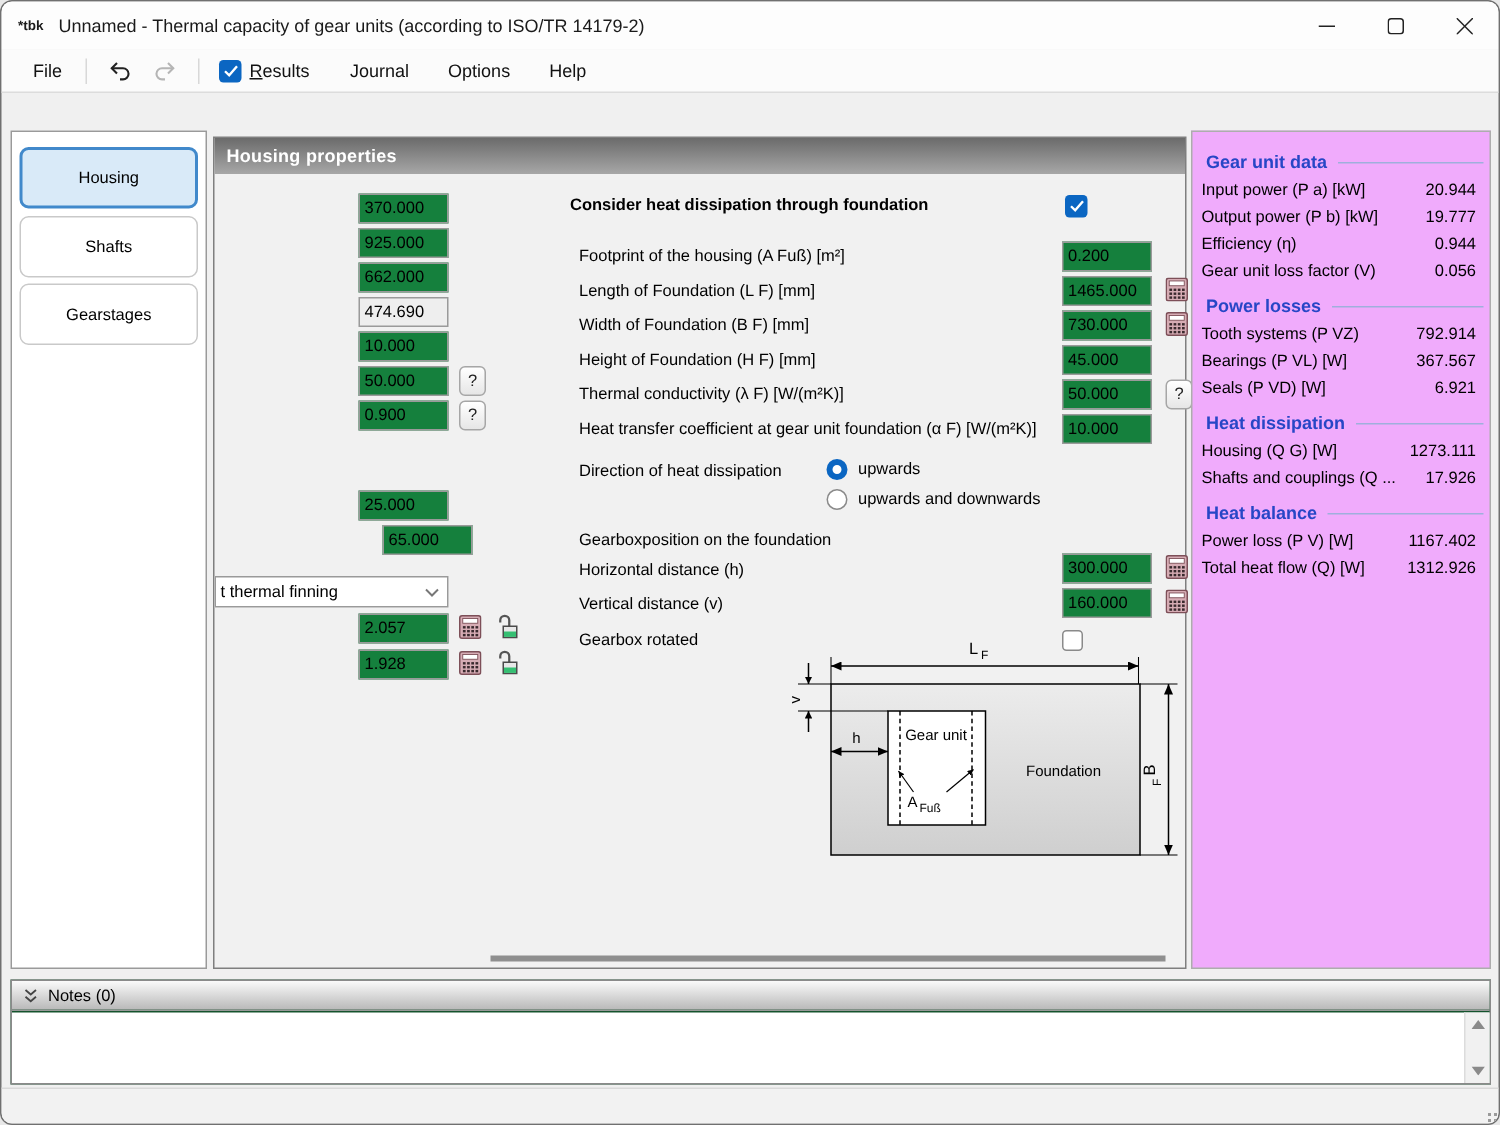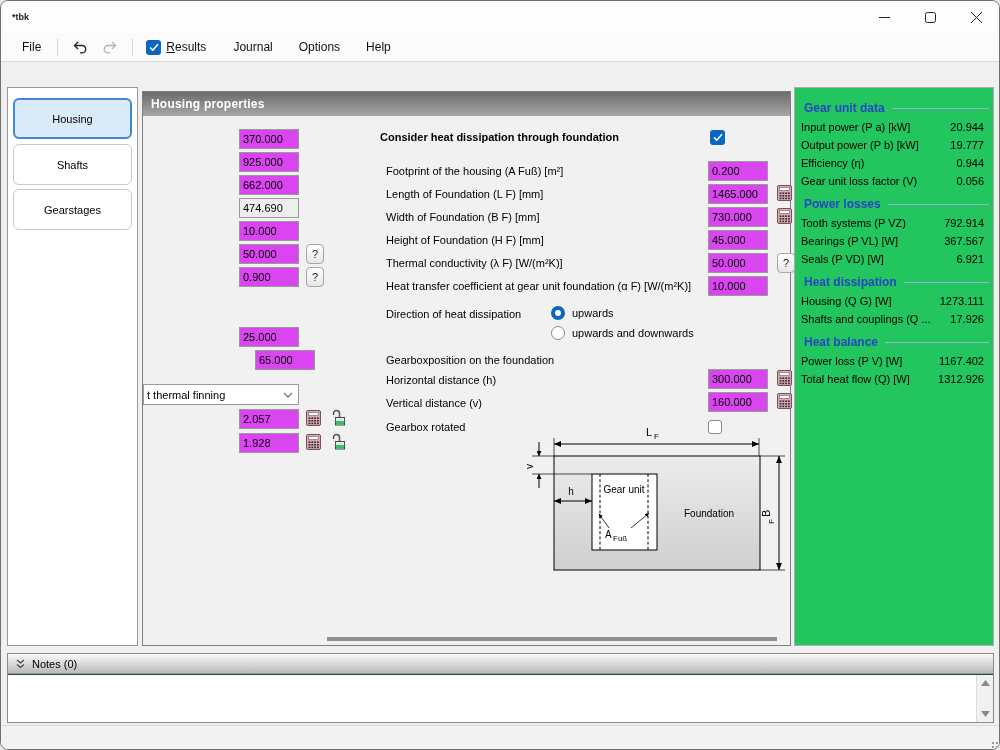--- a/index.html
+++ b/index.html
@@ -78,6 +78,7 @@
 
   <div class="titlebar">
     <span class="app-icon">*tbk</span>
+    <span class="win-title">Unnamed - Thermal capacity of gear units (according to ISO/TR 14179-2)</span>
     <div class="winbtns">
       <div class="wbtn">
         <svg width="11" height="11">

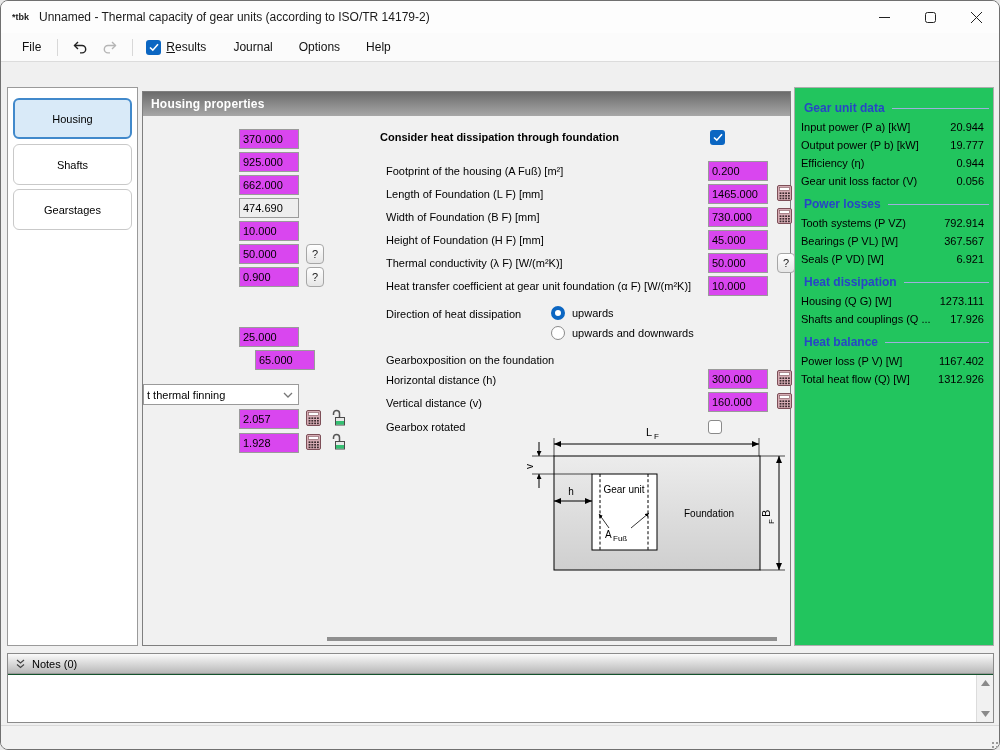--- a/index.html
+++ b/index.html
@@ -52,7 +52,7 @@
   .hscroll-thumb { position:absolute; height:4px; background:#8f8f8f; }
 
   
-  .rpanel { position:absolute; left:793px; top:86px; width:200px; height:559px; background:#22c55e; border:1px solid #adadad; padding-top:6px; }
+  .rpanel { position:absolute; left:793px; top:86px; width:200px; height:559px; background:#f0abfc; border:1px solid #adadad; padding-top:6px; }
   .rsec { display:flex; align-items:center; padding-left:9px; margin:7px 0 3px 0; }
   .rsec-t { color:#2746c6; font-size:12px; font-weight:700; white-space:nowrap; }
   .rline { flex:1; height:1px; background:#9fafdc; margin:0 4px 0 7px; }

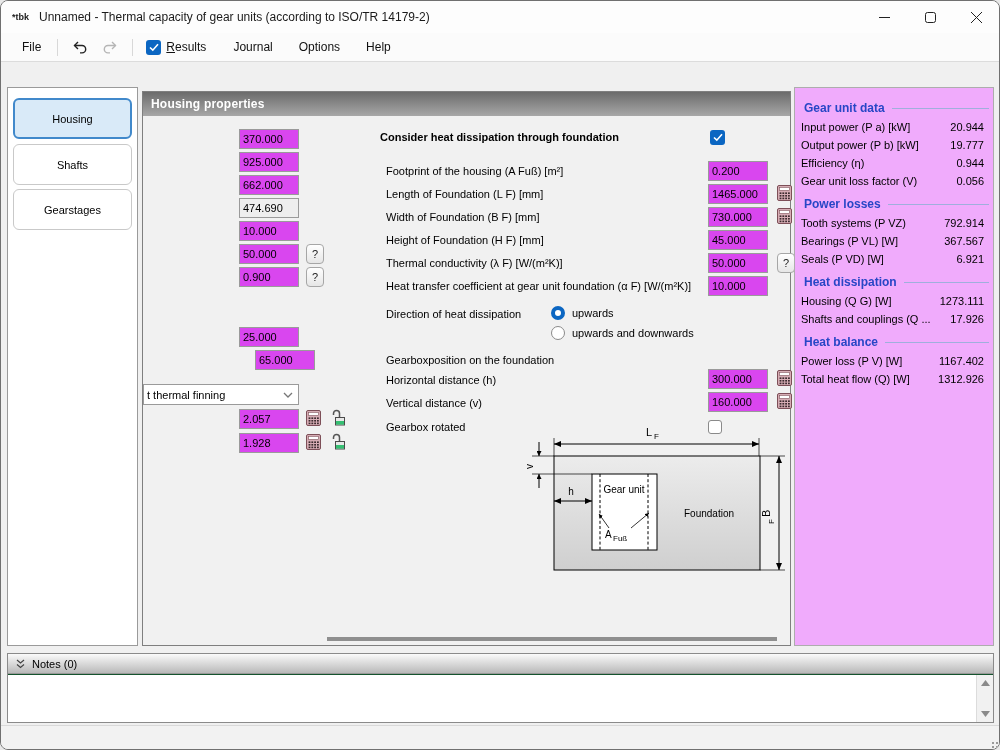--- a/index.html
+++ b/index.html
@@ -30,7 +30,7 @@
   .mainpanel { position:absolute; left:141px; top:90px; width:649px; height:555px; background:#f1f1f1; border:1px solid #7f7f7f; }
   .mainheader { position:absolute; left:0; top:0; right:0; height:24px; background:linear-gradient(#6b6b6b,#a7a7a7); color:#fff; font-size:12px; font-weight:bold; line-height:24px; padding-left:8px; letter-spacing:.2px; }
 
-  .field { position:absolute; height:20px; width:60px; background:#d946ef; border:1px solid #9a9a9a; font-family:"Liberation Sans",sans-serif; font-size:11px; color:#000; padding:0 3px; }
+  .field { position:absolute; height:20px; width:60px; background:#15803d; border:1px solid #9a9a9a; font-family:"Liberation Sans",sans-serif; font-size:11px; color:#000; padding:0 3px; }
   .field.ro { background:#eeeeee; }
   .lbl { position:absolute; font-size:11px; line-height:20px; color:#000; white-space:nowrap; }
   .lbl.bold { font-weight:bold; }

